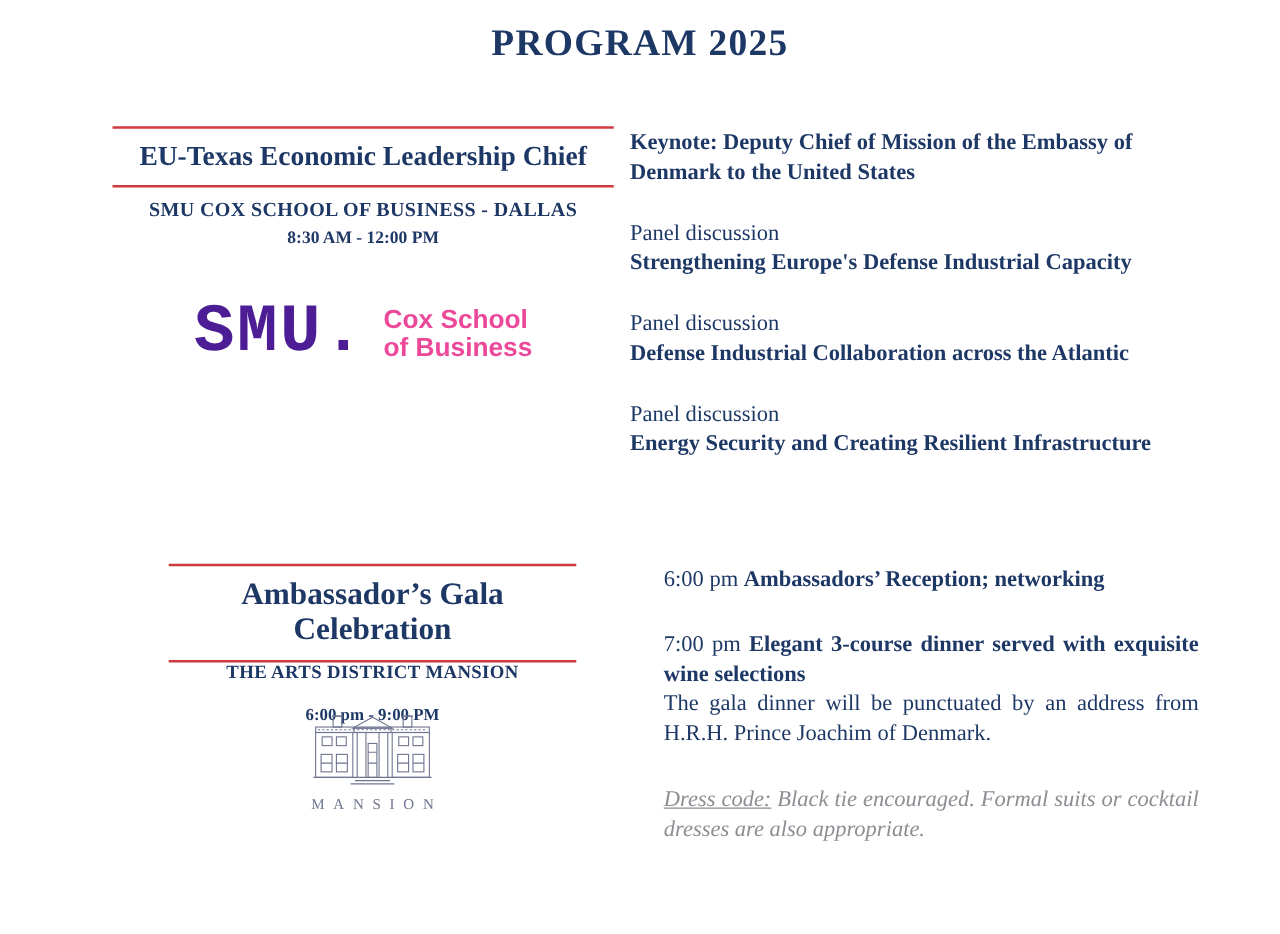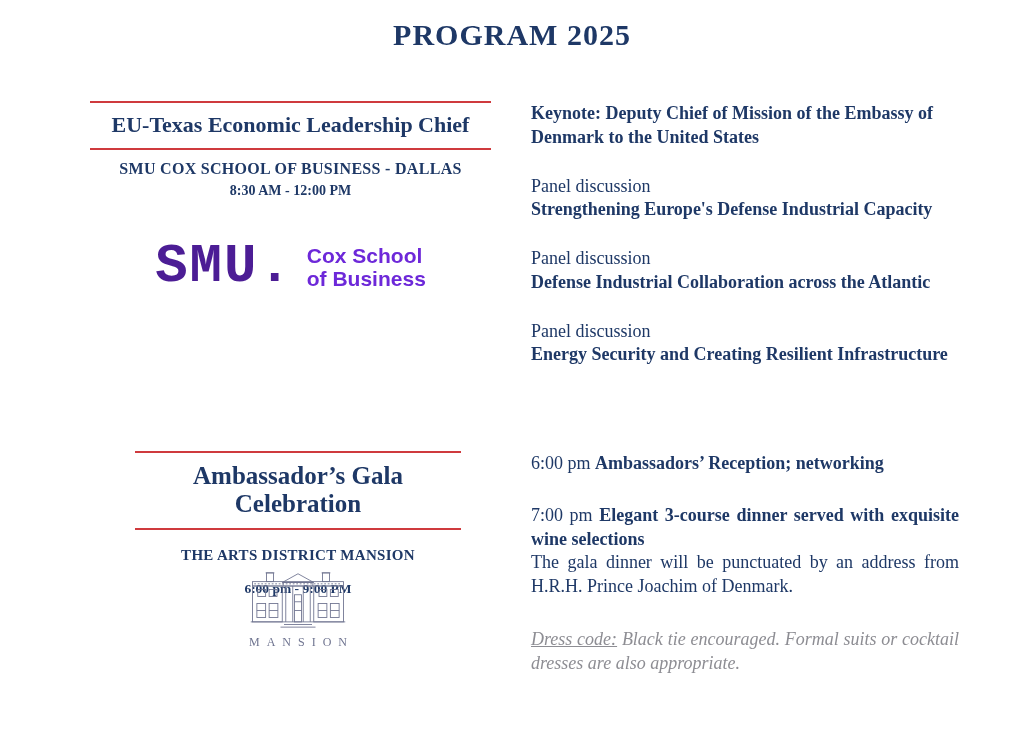--- a/index.html
+++ b/index.html
@@ -71,7 +71,7 @@
   
   .forum-right {
     position: absolute;
-    left: 531px; top: 102px;
+    left: 504px; top: 102px;
     width: 428px;
     font-size: 18px;
     line-height: 1.32;

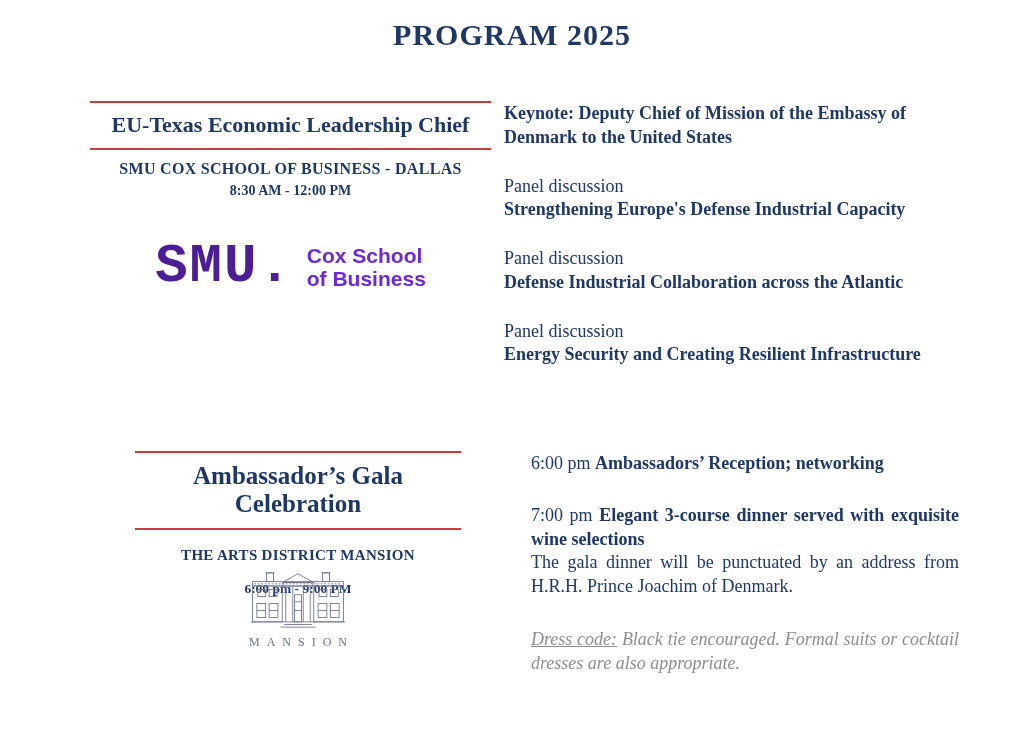--- a/index.html
+++ b/index.html
@@ -65,7 +65,7 @@
     font-weight: bold;
     font-size: 21px;
     line-height: 1.1;
-    color: #6d28d9;
+    color: #ec4899;
     text-align: left;
   }
   

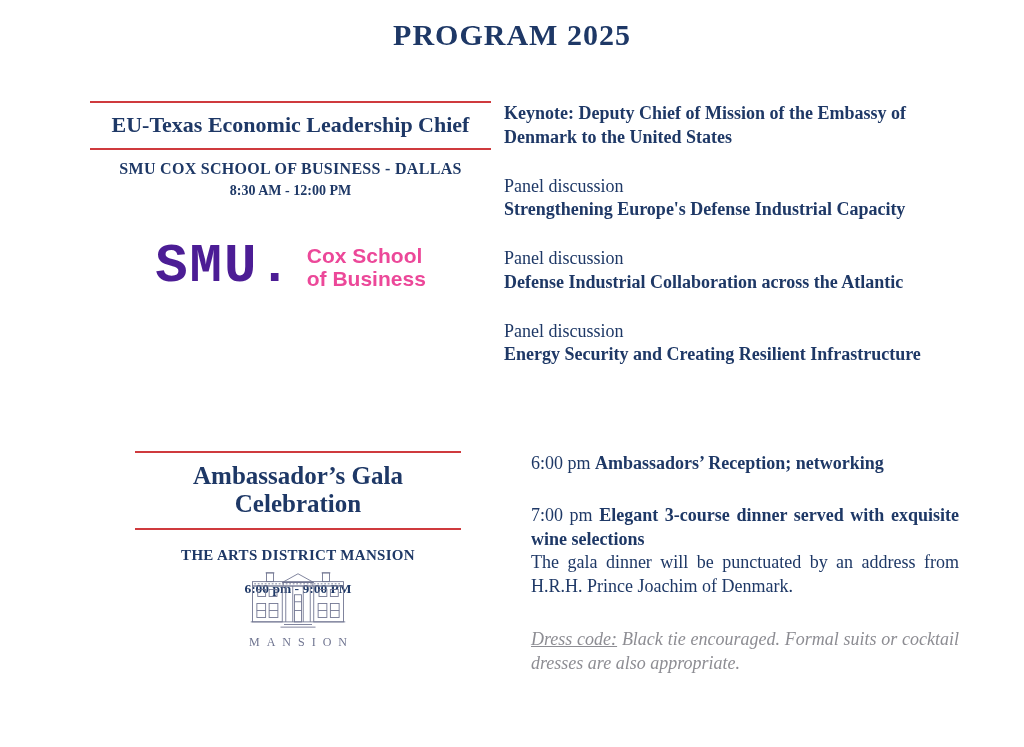--- a/index.html
+++ b/index.html
@@ -91,7 +91,7 @@
     font-weight: bold;
     padding: 9px 0 10px 0;
   }
-  .gala-venue { font-size: 15px; font-weight: bold; margin-top: 17px; letter-spacing: 0.3px; }
+  .gala-venue { font-size: 15px; font-weight: bold; margin-top: 0; letter-spacing: 0.3px; }
   .gala-time  { font-size: 13.5px; font-weight: bold; margin-top: 17px; }
   
   .mansion-logo {

